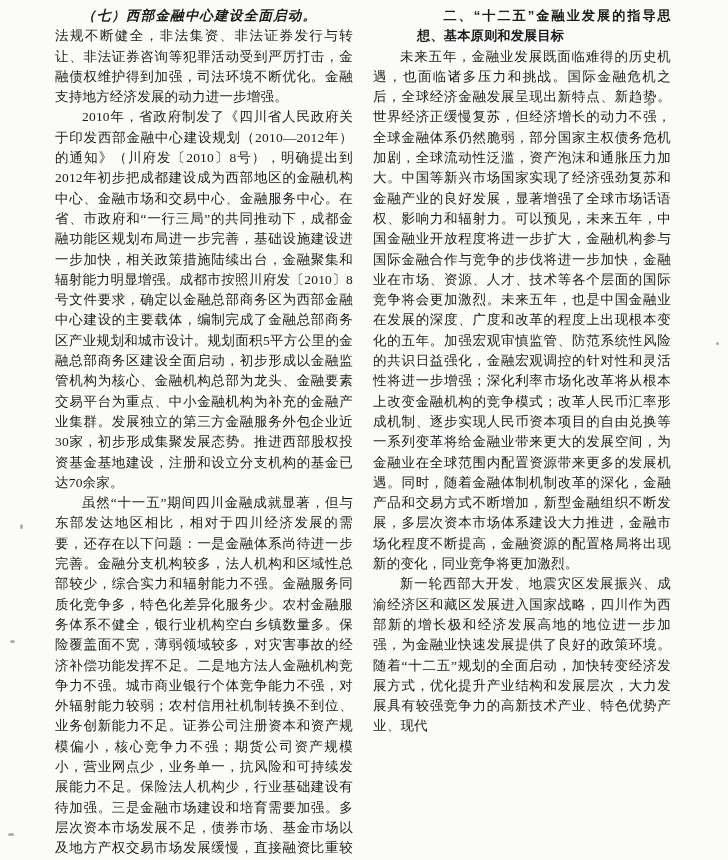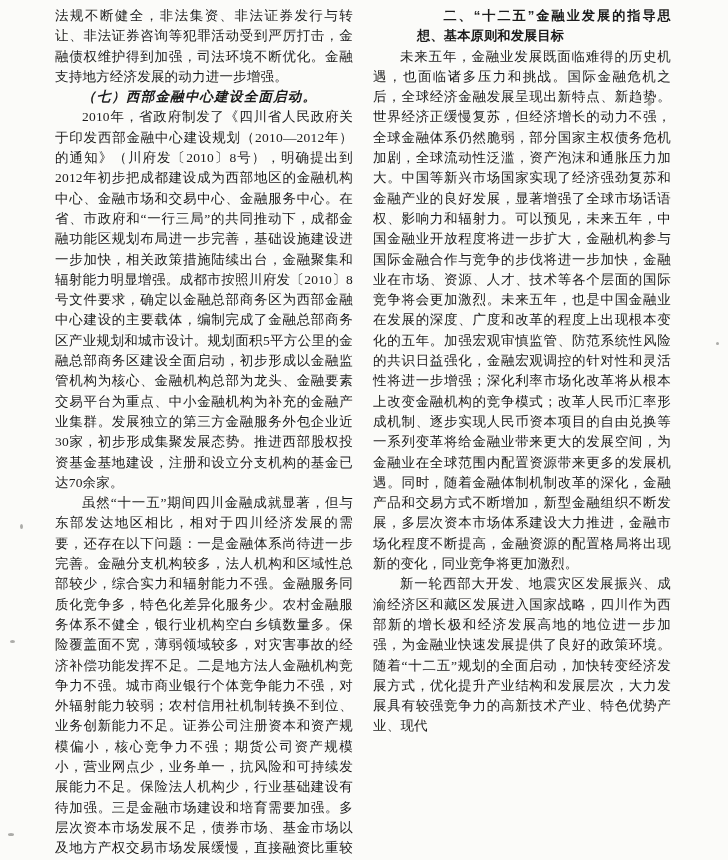--- a/index.html
+++ b/index.html
@@ -67,8 +67,8 @@
 <div class="page">
 
   <div class="col">
+    <p class="para kai-heading">（七）西部金融中心建设全面启动。</p>
     <p class="para noindent">法规不断健全，非法集资、非法证券发行与转让、非法证券咨询等犯罪活动受到严厉打击，金融债权维护得到加强，司法环境不断优化。金融支持地方经济发展的动力进一步增强。</p>
-    <p class="para kai-heading">（七）西部金融中心建设全面启动。</p>
     <p class="para indent">2010年，省政府制发了《四川省人民政府关于印发西部金融中心建设规划（2010—2012年）的通知》（川府发〔2010〕8号），明确提出到2012年初步把成都建设成为西部地区的金融机构中心、金融市场和交易中心、金融服务中心。在省、市政府和“一行三局”的共同推动下，成都金融功能区规划布局进一步完善，基础设施建设进一步加快，相关政策措施陆续出台，金融聚集和辐射能力明显增强。成都市按照川府发〔2010〕8号文件要求，确定以金融总部商务区为西部金融中心建设的主要载体，编制完成了金融总部商务区产业规划和城市设计。规划面积5平方公里的金融总部商务区建设全面启动，初步形成以金融监管机构为核心、金融机构总部为龙头、金融要素交易平台为重点、中小金融机构为补充的金融产业集群。发展独立的第三方金融服务外包企业近30家，初步形成集聚发展态势。推进西部股权投资基金基地建设，注册和设立分支机构的基金已达70余家。</p>
     <p class="para indent">虽然“十一五”期间四川金融成就显著，但与东部发达地区相比，相对于四川经济发展的需要，还存在以下问题：一是金融体系尚待进一步完善。金融分支机构较多，法人机构和区域性总部较少，综合实力和辐射能力不强。金融服务同质化竞争多，特色化差异化服务少。农村金融服务体系不健全，银行业机构空白乡镇数量多。保险覆盖面不宽，薄弱领域较多，对灾害事故的经济补偿功能发挥不足。二是地方法人金融机构竞争力不强。城市商业银行个体竞争能力不强，对外辐射能力较弱；农村信用社机制转换不到位、业务创新能力不足。证券公司注册资本和资产规模偏小，核心竞争力不强；期货公司资产规模小，营业网点少，业务单一，抗风险和可持续发展能力不足。保险法人机构少，行业基础建设有待加强。三是金融市场建设和培育需要加强。多层次资本市场发展不足，债券市场、基金市场以及地方产权交易市场发展缓慢，直接融资比重较低。票据市场、期货市场、现货市场体系不完善，跨市场投融</p>
   </div>

